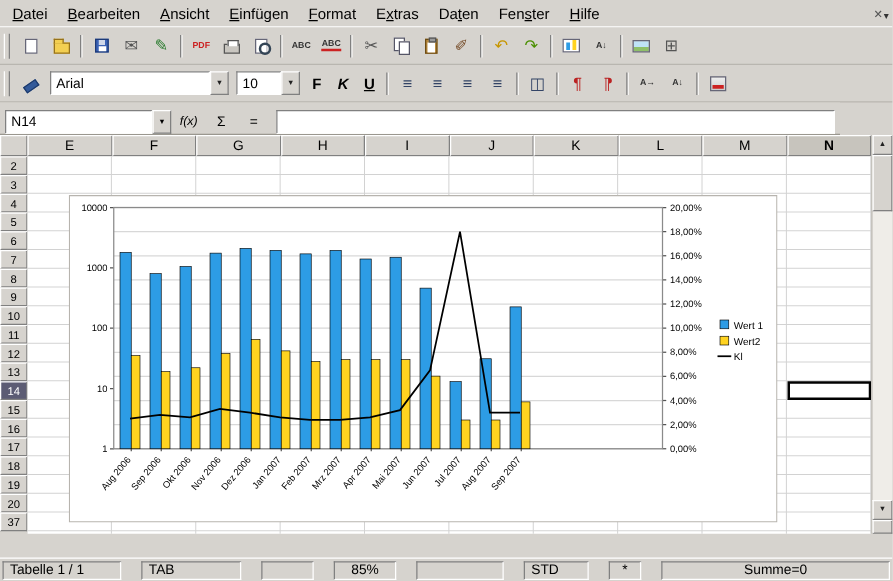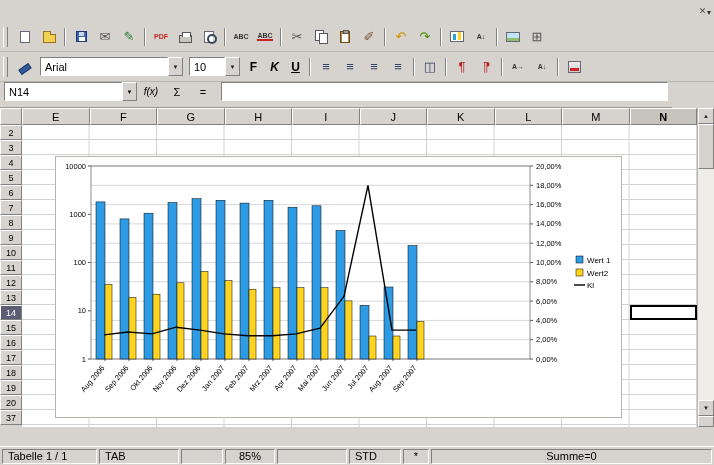--- a/index.html
+++ b/index.html
@@ -112,6 +112,17 @@
 
 <div class="window" data-name="calc-application-window">
 
+  <div class="menubar" id="menubar" data-name="menu-bar">
+      <div class="menu-item" data-name="menu-datei"><u>D</u>atei</div>
+      <div class="menu-item" data-name="menu-bearbeiten"><u>B</u>earbeiten</div>
+      <div class="menu-item" data-name="menu-ansicht"><u>A</u>nsicht</div>
+      <div class="menu-item" data-name="menu-einf-gen"><u>E</u>infügen</div>
+      <div class="menu-item" data-name="menu-format"><u>F</u>ormat</div>
+      <div class="menu-item" data-name="menu-extras">E<u>x</u>tras</div>
+      <div class="menu-item" data-name="menu-daten">Da<u>t</u>en</div>
+      <div class="menu-item" data-name="menu-fenster">Fen<u>s</u>ter</div>
+      <div class="menu-item" data-name="menu-hilfe"><u>H</u>ilfe</div>
+    </div>
   <div class="menu-close" data-name="close-document-icon">✕</div>
 
   <div class="toolbar toolbar-std" id="toolbar-std" data-name="standard-toolbar">

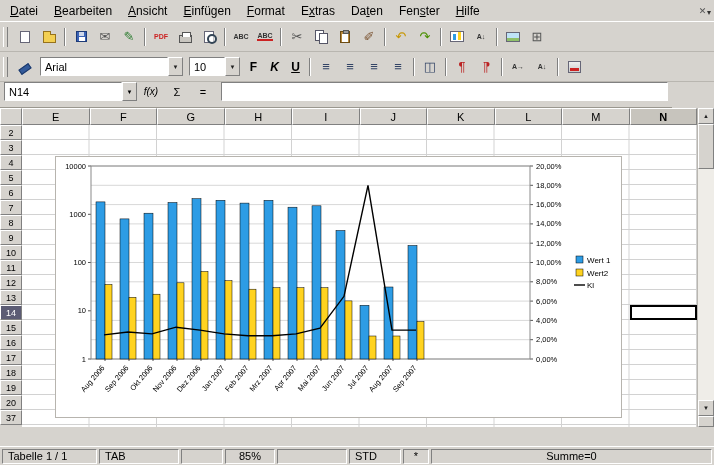--- a/index.html
+++ b/index.html
@@ -60,7 +60,7 @@
   .fmt-bold{font-weight:bold;} .fmt-italic{font-style:italic;font-weight:bold;} .fmt-under{text-decoration:underline;font-weight:bold;}
 
   
-  .formulabar{position:absolute;left:0;top:82px;width:672px;height:26px;display:flex;align-items:flex-start;background:#d6d3ce;padding:0 4px;border-bottom:1px solid #9a978f;}
+  .formulabar{position:absolute;left:0;top:82px;width:672px;height:26px;display:flex;align-items:flex-end;background:#d6d3ce;padding:0 4px;border-bottom:1px solid #9a978f;}
   .namebox{width:118px;height:19px;background:#fff;border:1px solid;border-color:#808080 #fff #fff #808080;font-size:11px;display:flex;align-items:center;padding-left:4px;}
   .nb-btn{width:15px;height:19px;background:#d6d3ce;border:1px solid;border-color:#fff #808080 #808080 #fff;display:flex;align-items:center;justify-content:center;font-size:6px;}
   .fx-btn{width:24px;height:19px;display:flex;align-items:center;justify-content:center;font-size:11px;margin-left:2px;cursor:default;}

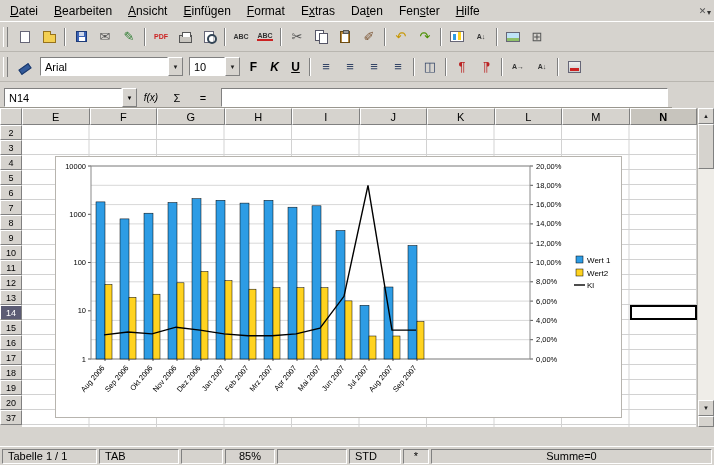--- a/index.html
+++ b/index.html
@@ -102,7 +102,7 @@
   .tab-corner{width:17px;background:#d6d3ce;}
 
   
-  .statusbar{position:absolute;left:0;top:446px;width:714px;height:19px;background:#d6d3ce;border-top:1px solid #fff;display:flex;align-items:center;padding:0 2px;gap:2px;}
+  .statusbar{position:absolute;left:0;top:446px;width:714px;height:19px;background:#d6d3ce;border-top:1px solid #fff;display:flex;align-items:center;padding:0 2px;gap:16px;}
   .status-seg{height:15px;border:1px solid;border-color:#808080 #fff #fff #808080;font-size:11px;display:flex;align-items:center;padding:0 5px;white-space:nowrap;overflow:hidden;}
   .status-seg.center{justify-content:center;}
   .status-seg.flex{flex:1;}

